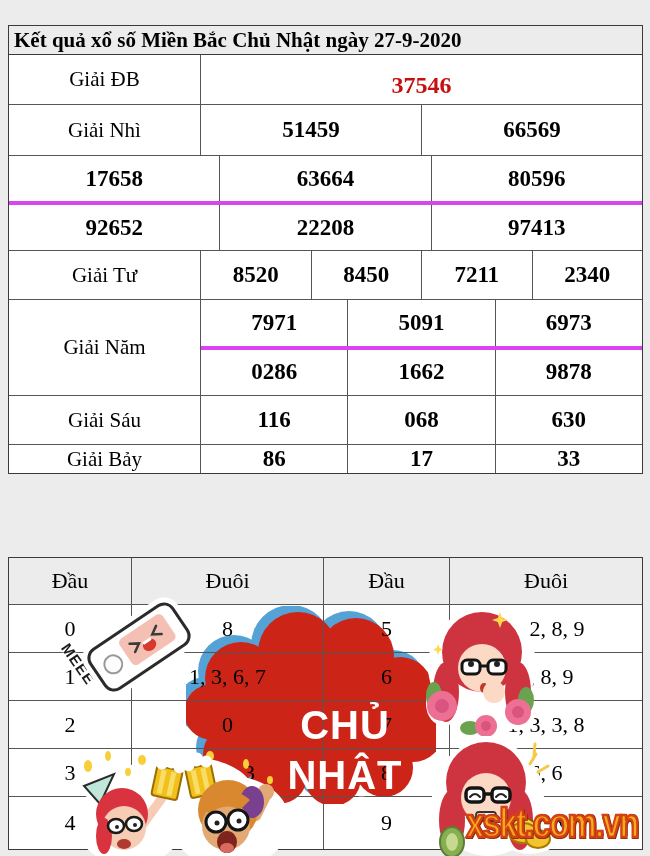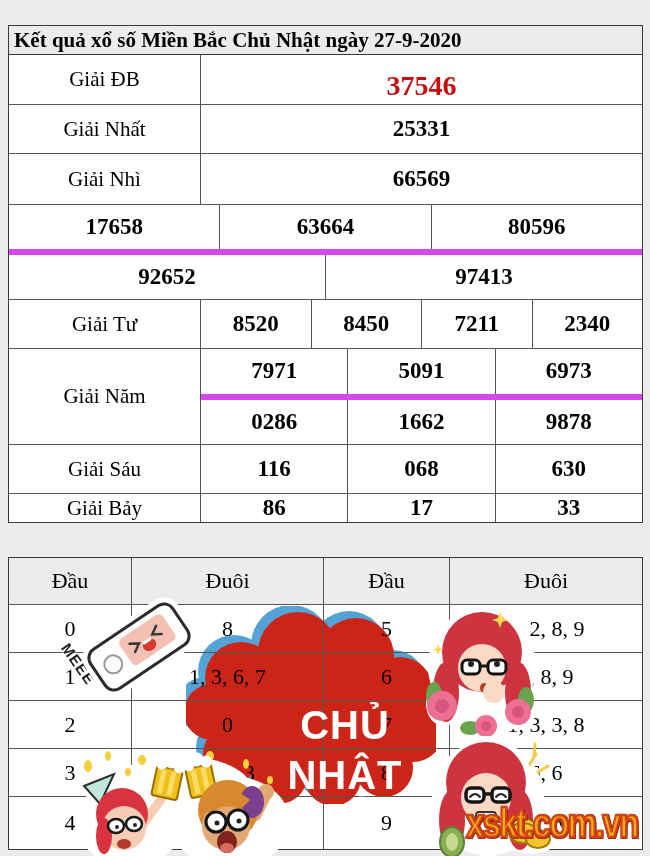--- a/index.html
+++ b/index.html
@@ -19,7 +19,7 @@
   .vr + .vr{border-top:6px solid #d946ef;}
   .vc{flex:1;display:flex;align-items:center;justify-content:center;font-weight:bold;font-size:23px;box-sizing:border-box;}
   .vc + .vc{border-left:1px solid #555;}
-  .vc-special{color:#c80f0f;font-size:28px;margin-top:12px;}
+  .vc-special{color:#c80f0f;font-size:24px;margin-top:12px;}
   .g49{height:49px}.g51{height:51px}.g95{height:95px}.g96{height:96px}.g47{height:29px}
 
   

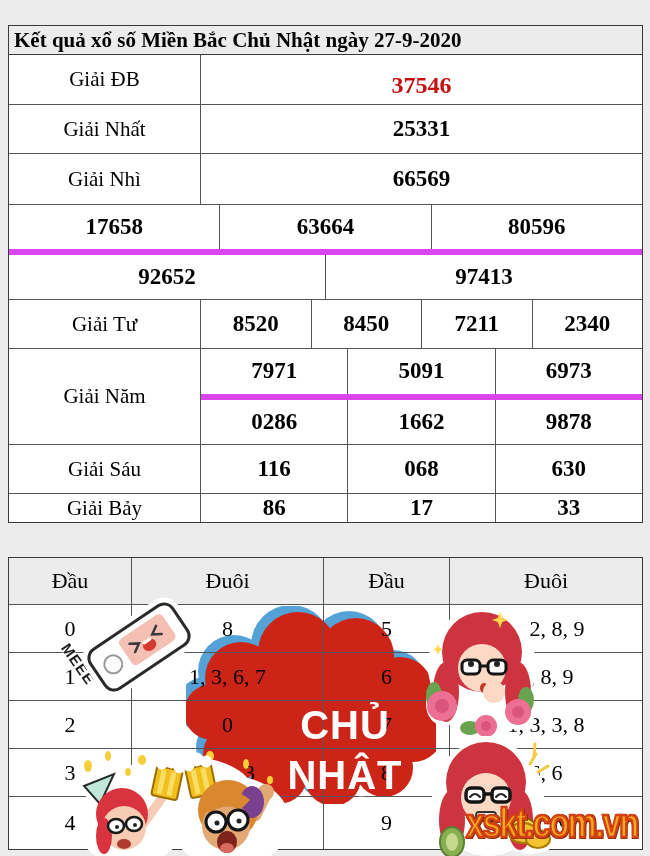--- a/index.html
+++ b/index.html
@@ -72,14 +72,6 @@
         </div>
     </div>
 
-    <div class="pgroup g49">
-      <div class="plabel">Giải Nhất</div>
-      <div class="pvals">
-          <div class="vr">
-        <div class="vc">25331</div>
-      </div>
-        </div>
-    </div>
 
     <div class="pgroup g51">
       <div class="plabel">Giải Nhì</div>

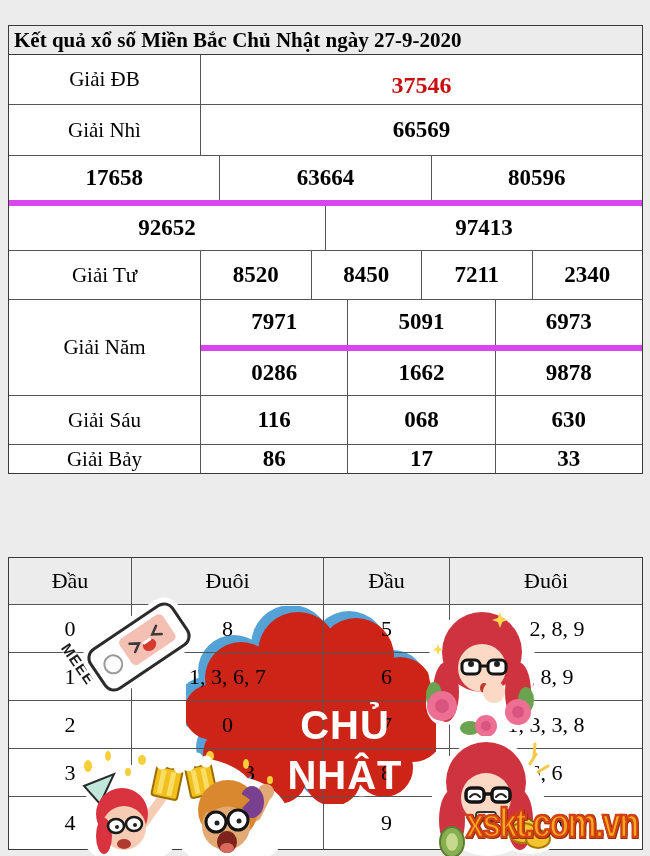--- a/index.html
+++ b/index.html
@@ -77,6 +77,7 @@
       <div class="plabel">Giải Nhì</div>
       <div class="pvals">
           <div class="vr">
+        <div class="vc">51459</div>
         <div class="vc">66569</div>
       </div>
         </div>

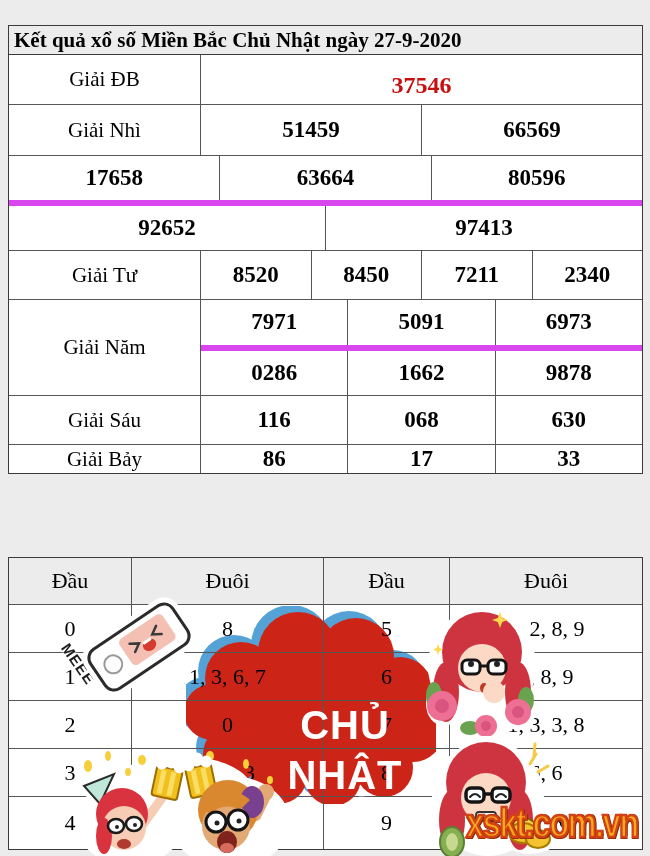--- a/index.html
+++ b/index.html
@@ -16,7 +16,7 @@
           font-size:21px;box-sizing:border-box;}
   .pvals{flex:1;display:flex;flex-direction:column;}
   .vr{flex:1;display:flex;}
-  .vr + .vr{border-top:6px solid #d946ef;}
+  .vr + .vr{border-top:4px solid #d946ef;}
   .vc{flex:1;display:flex;align-items:center;justify-content:center;font-weight:bold;font-size:23px;box-sizing:border-box;}
   .vc + .vc{border-left:1px solid #555;}
   .vc-special{color:#c80f0f;font-size:24px;margin-top:12px;}

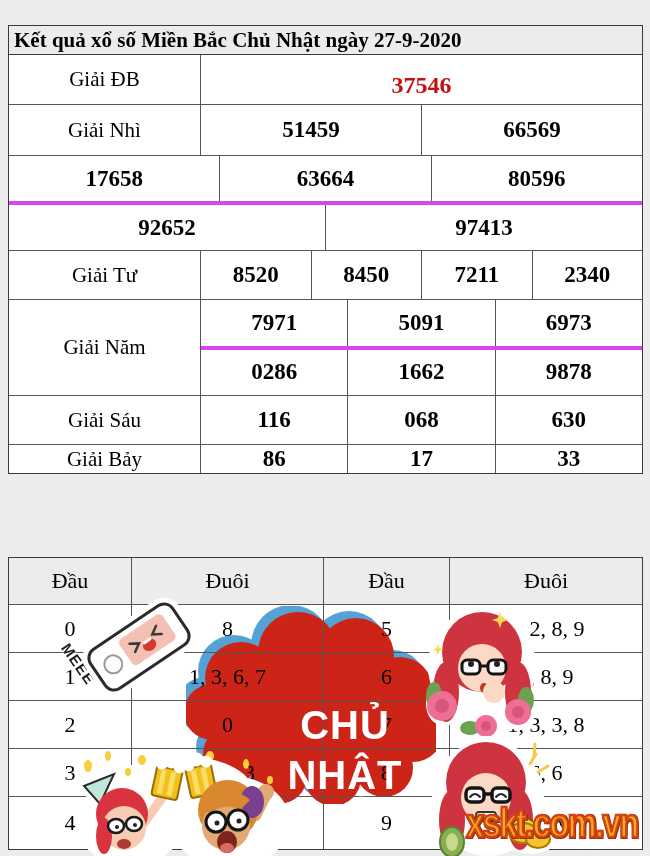--- a/index.html
+++ b/index.html
@@ -92,6 +92,7 @@
         </div>
         <div class="vr">
           <div class="vc">92652</div>
+          <div class="vc">22208</div>
           <div class="vc">97413</div>
         </div>
       </div>

